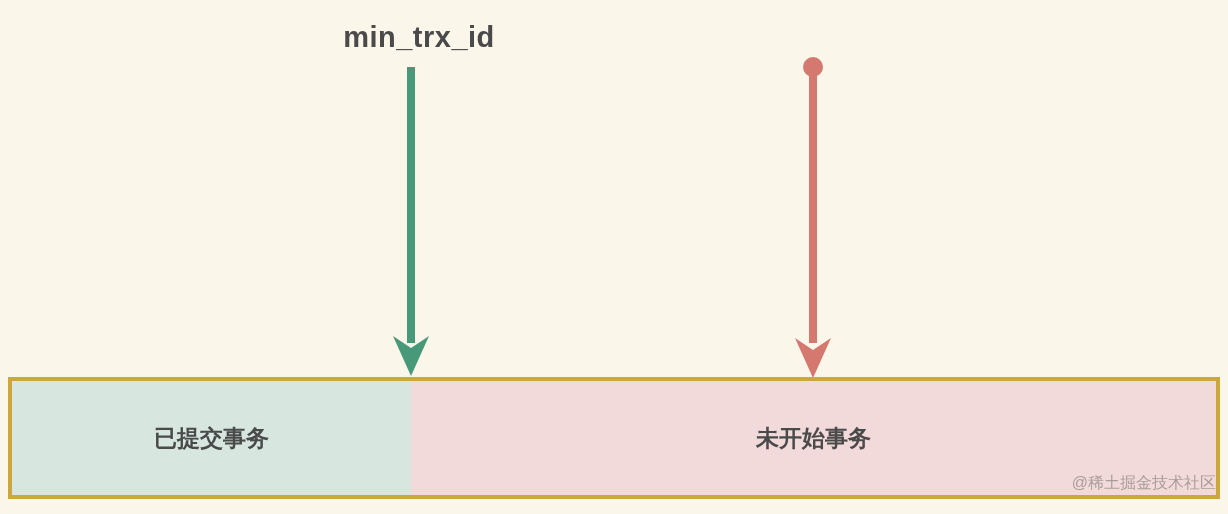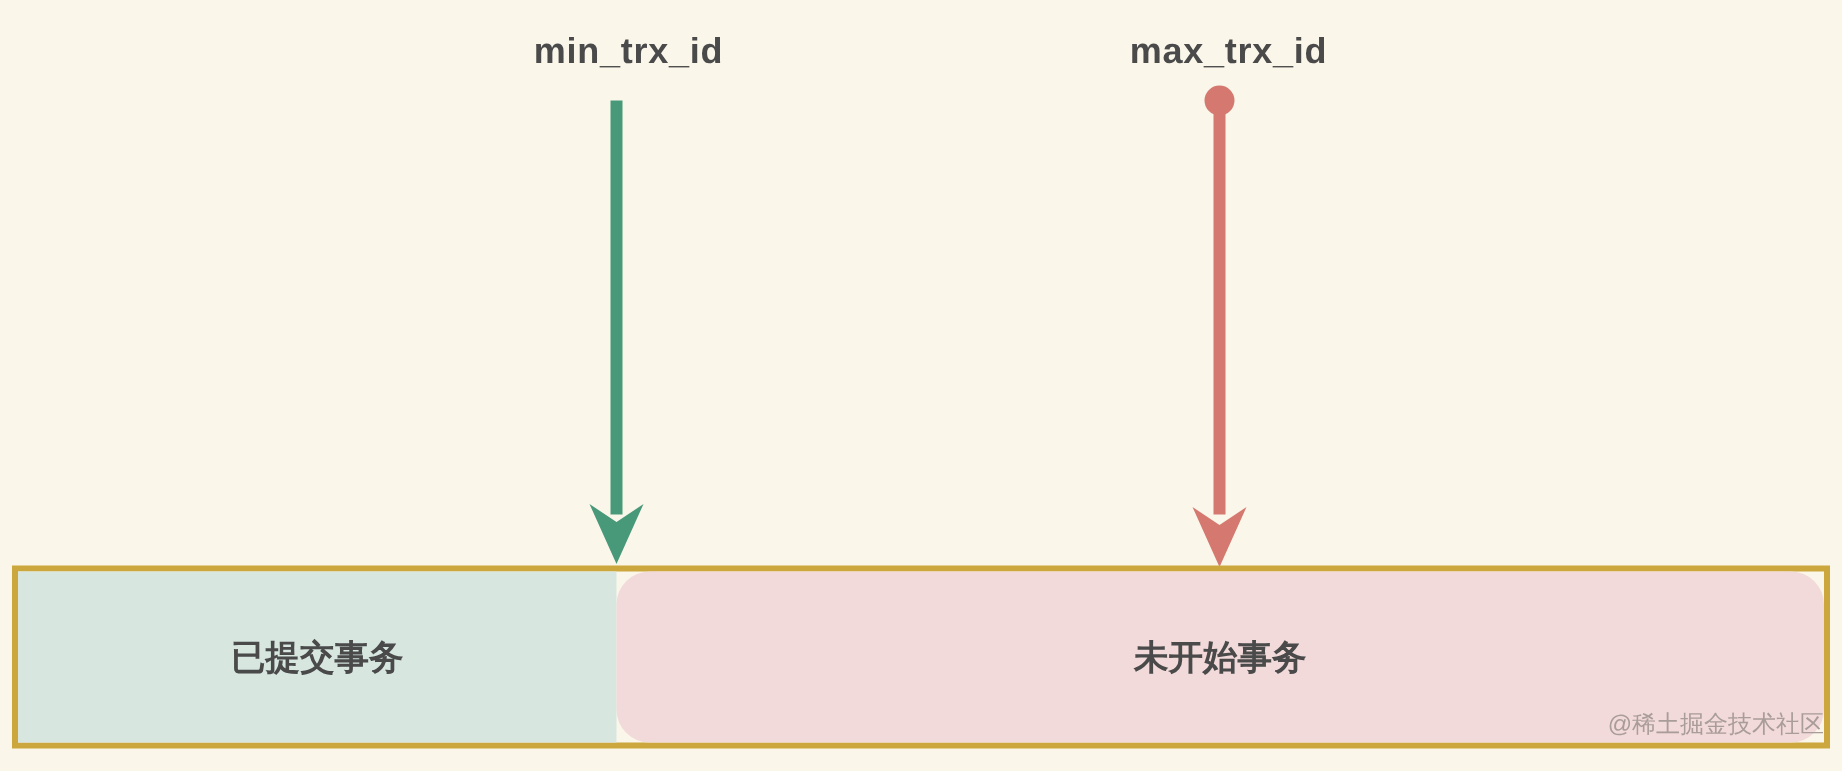--- a/index.html
+++ b/index.html
@@ -16,7 +16,7 @@
     top: 21px;
     transform: translateX(-50%);
     font-weight: bold;
-    font-size: 24px;
+    font-size: 29px;
     letter-spacing: 0.5px;
     color: var(--text, #4a4a4b);
     white-space: nowrap;

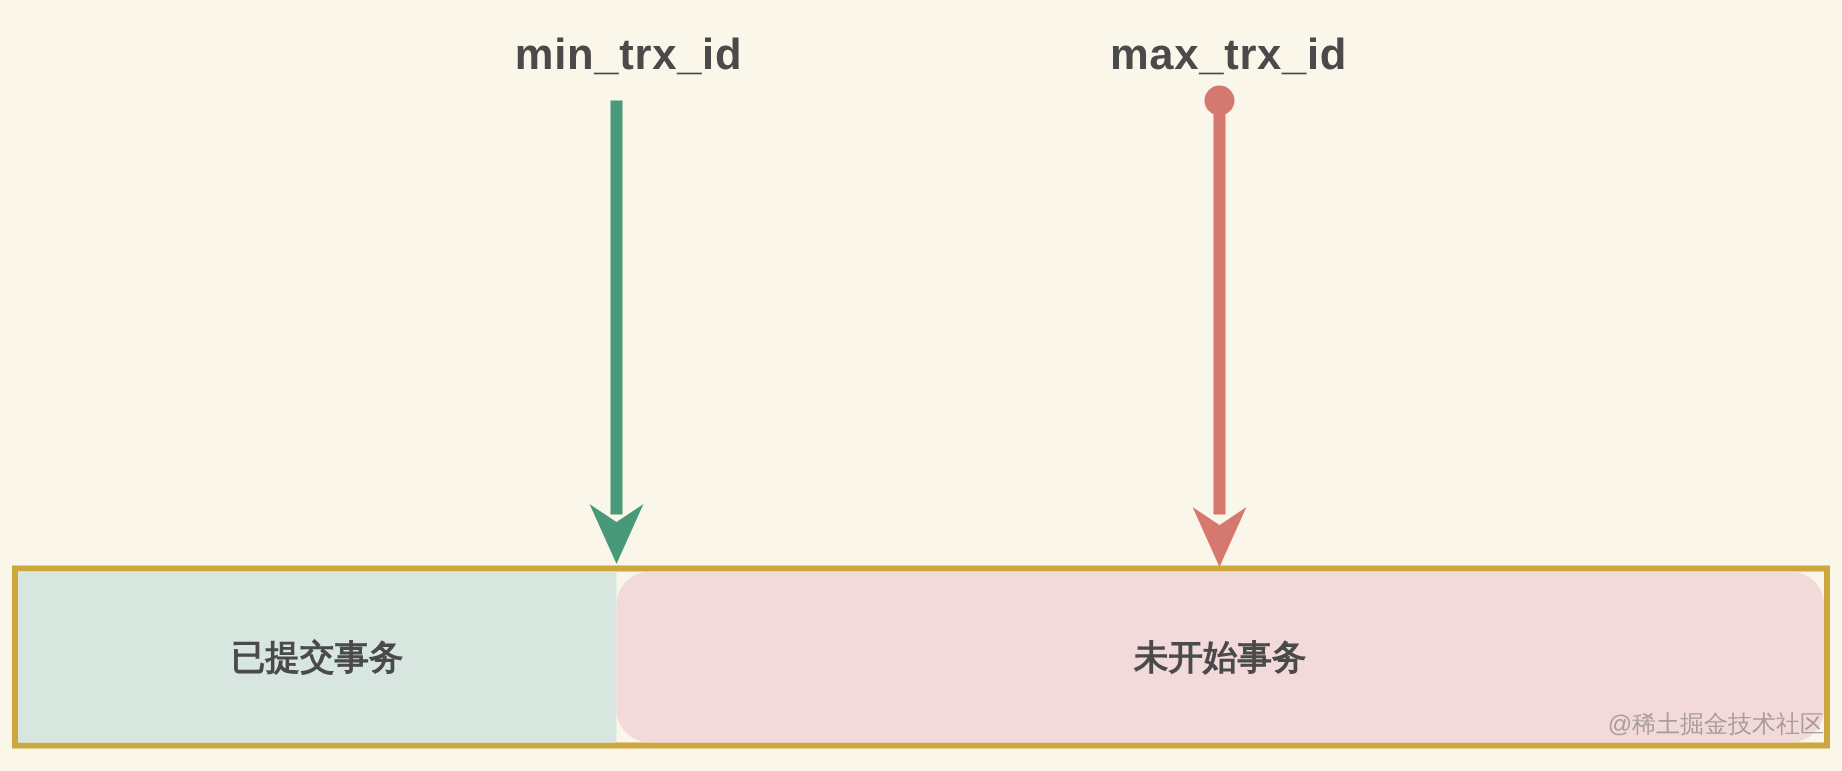--- a/index.html
+++ b/index.html
@@ -84,7 +84,6 @@
 
   <div class="marker-label min">min_trx_id</div>
 
-  <div class="marker-label max">max_trx_id</div>
 
   <svg class="overlay" width="1228" height="514" viewBox="0 0 1228 514" aria-hidden="true">
     <g>

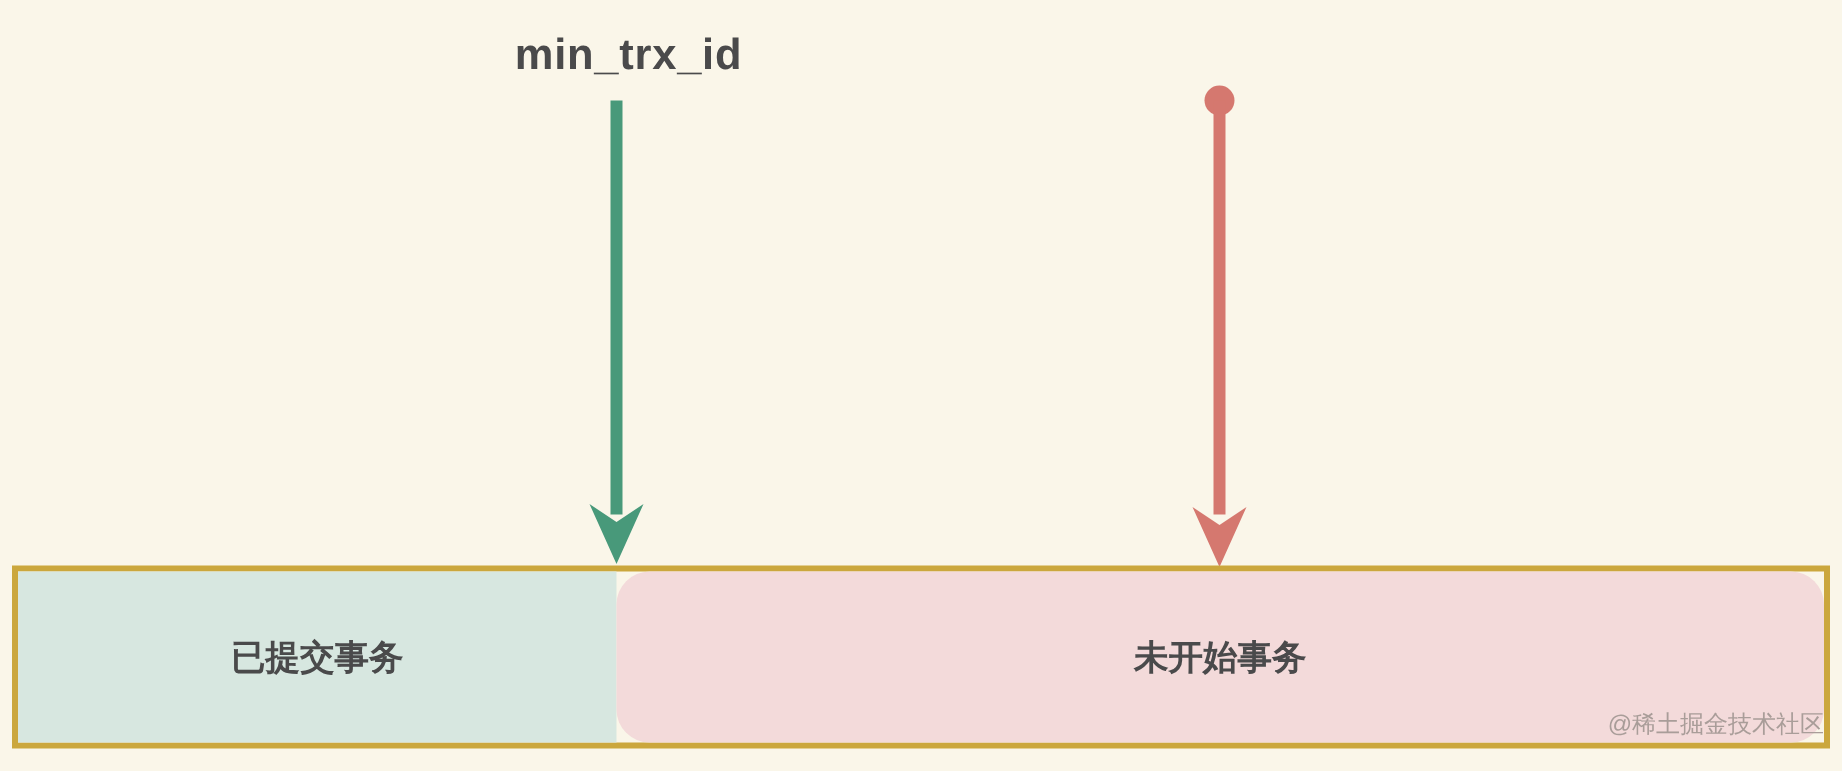--- a/index.html
+++ b/index.html
@@ -66,7 +66,6 @@
   .section.notstarted {
     flex: 1;
     background: var(--section-not-started, #f3dada);
-    border-radius: 22px;
   }
   .watermark {
     position: absolute;

